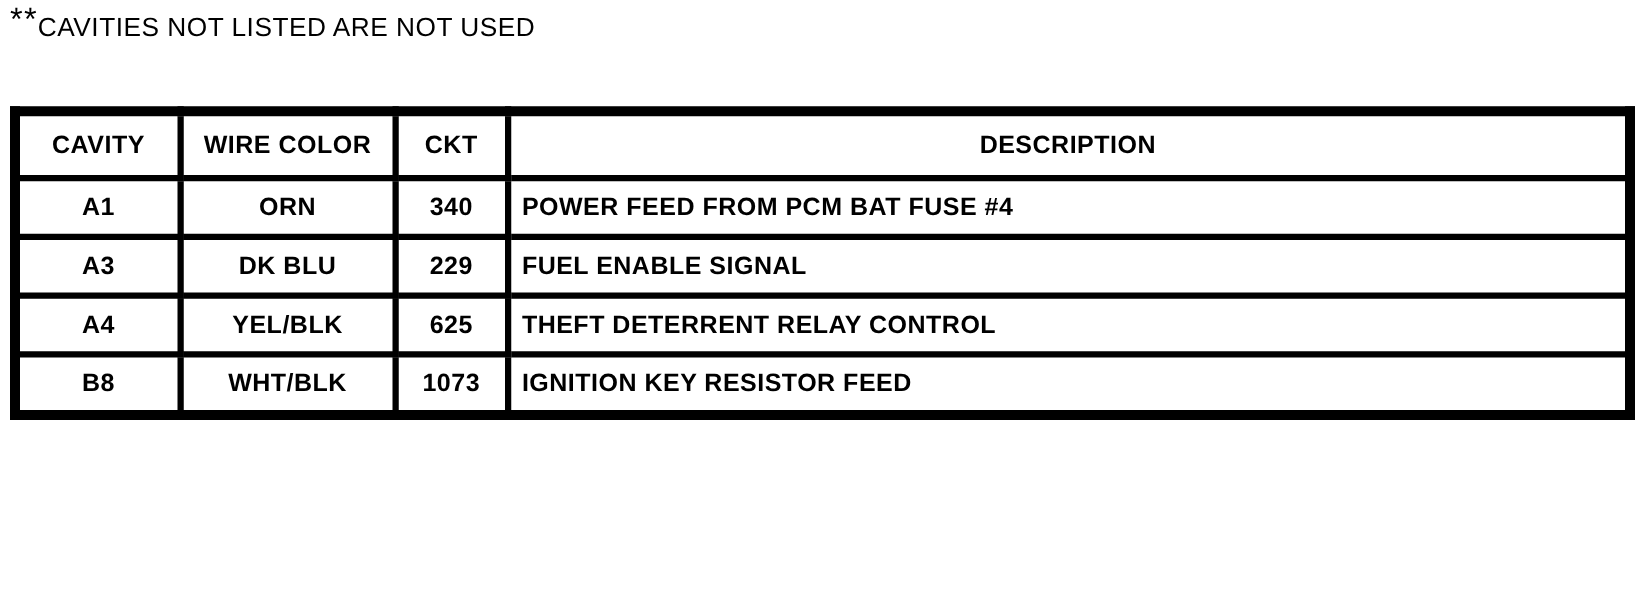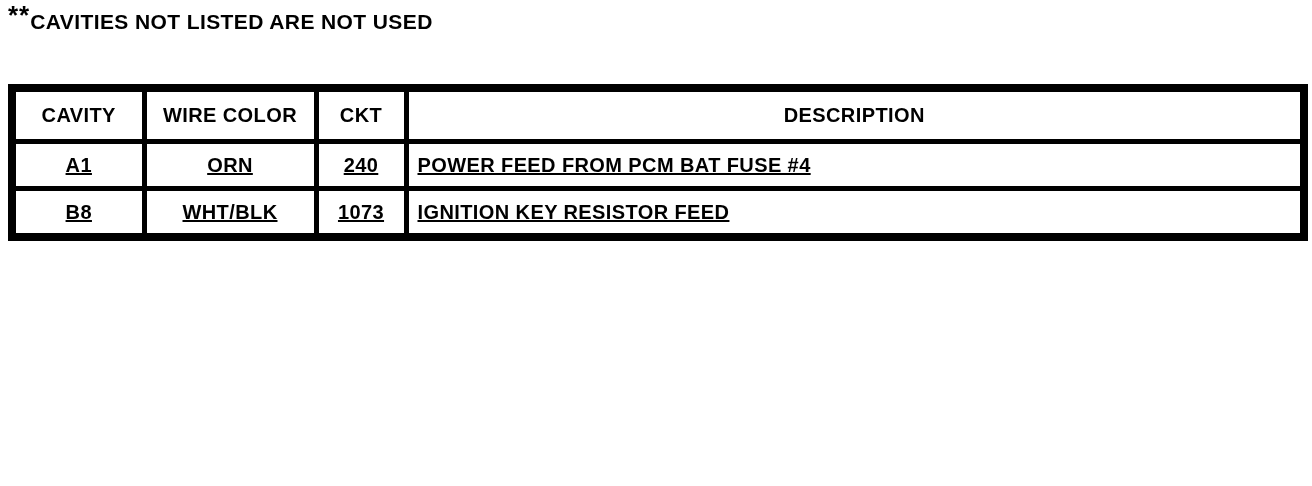--- a/index.html
+++ b/index.html
@@ -20,7 +20,7 @@
   }
   .note {
     margin: 5px 0 7px 8px;
-    font-weight: bold;
+    font-weight: normal;
     font-size: 21px;
     letter-spacing: 0.4px;
     line-height: 30px;

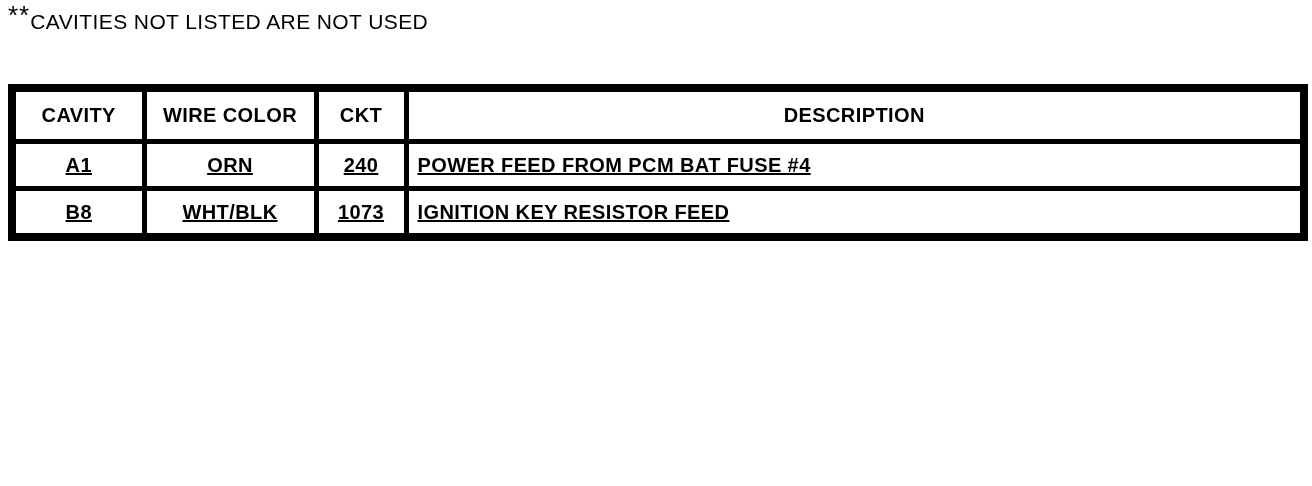--- a/index.html
+++ b/index.html
@@ -57,7 +57,6 @@
   }
   .cavity-table tbody td {
     height: 42px;
-    text-decoration: underline;
   }
   .cavity-table td.desc {
     text-align: left;

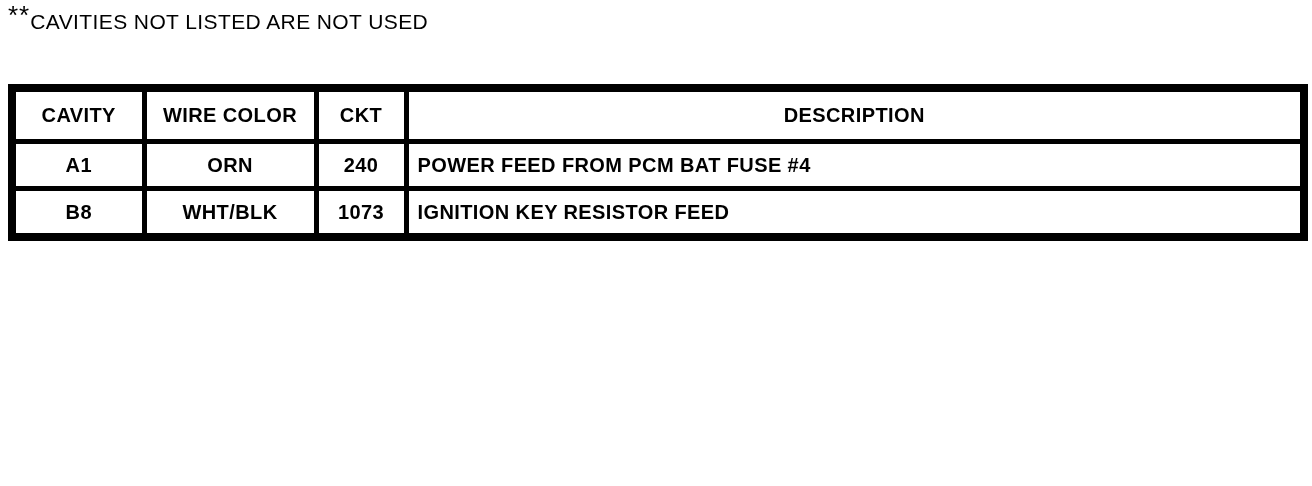--- a/index.html
+++ b/index.html
@@ -93,7 +93,7 @@
       <tr>
         <td>A1</td>
         <td>ORN</td>
-        <td>240</td>
+        <td>340</td>
         <td class="desc">POWER FEED FROM PCM BAT FUSE #4</td>
       </tr>
       <tr>

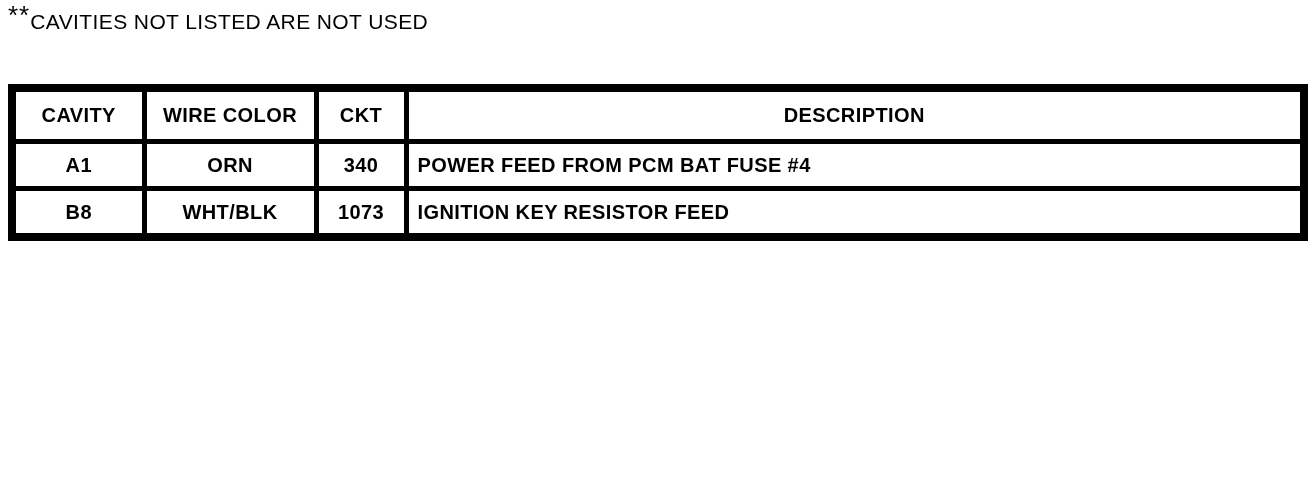--- a/index.html
+++ b/index.html
@@ -97,6 +97,12 @@
         <td class="desc">POWER FEED FROM PCM BAT FUSE #4</td>
       </tr>
       <tr>
+        <td>A3</td>
+        <td>DK BLU</td>
+        <td>229</td>
+        <td class="desc">FUEL ENABLE SIGNAL</td>
+      </tr>
+      <tr>
         <td>B8</td>
         <td>WHT/BLK</td>
         <td>1073</td>

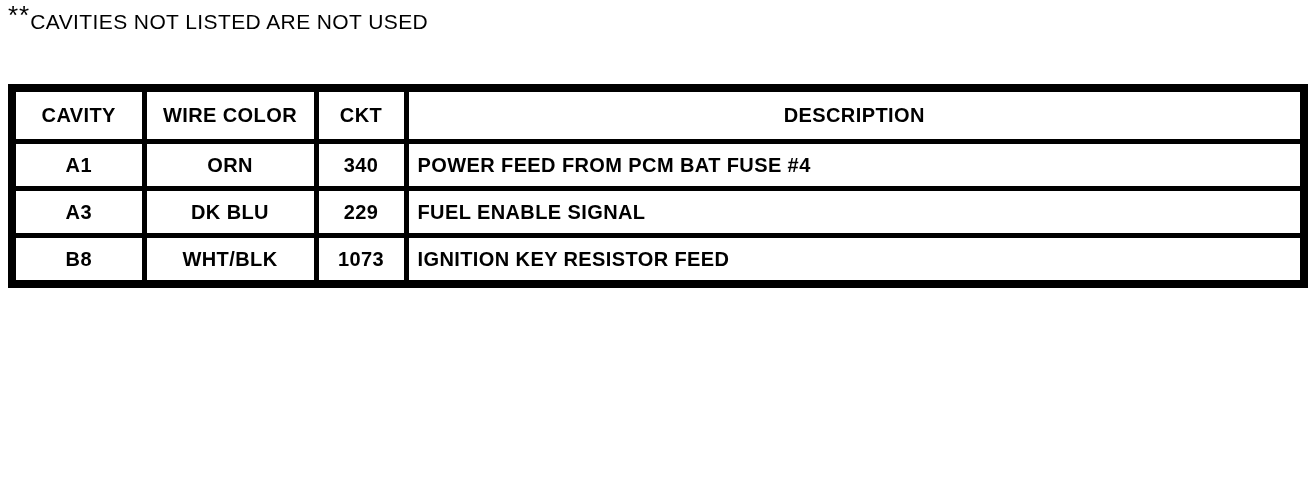--- a/index.html
+++ b/index.html
@@ -103,6 +103,12 @@
         <td class="desc">FUEL ENABLE SIGNAL</td>
       </tr>
       <tr>
+        <td>A4</td>
+        <td>YEL/BLK</td>
+        <td>625</td>
+        <td class="desc">THEFT DETERRENT RELAY CONTROL</td>
+      </tr>
+      <tr>
         <td>B8</td>
         <td>WHT/BLK</td>
         <td>1073</td>

